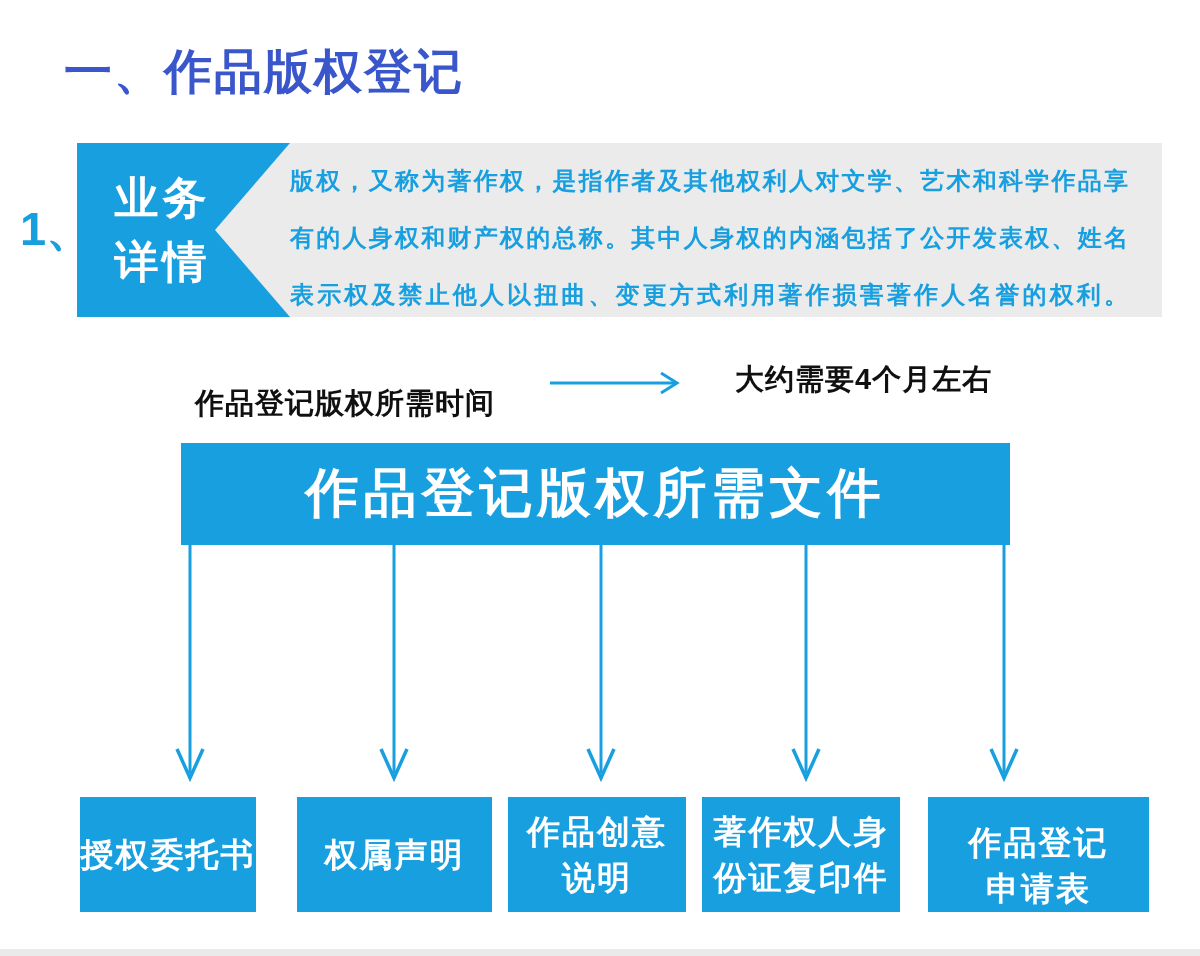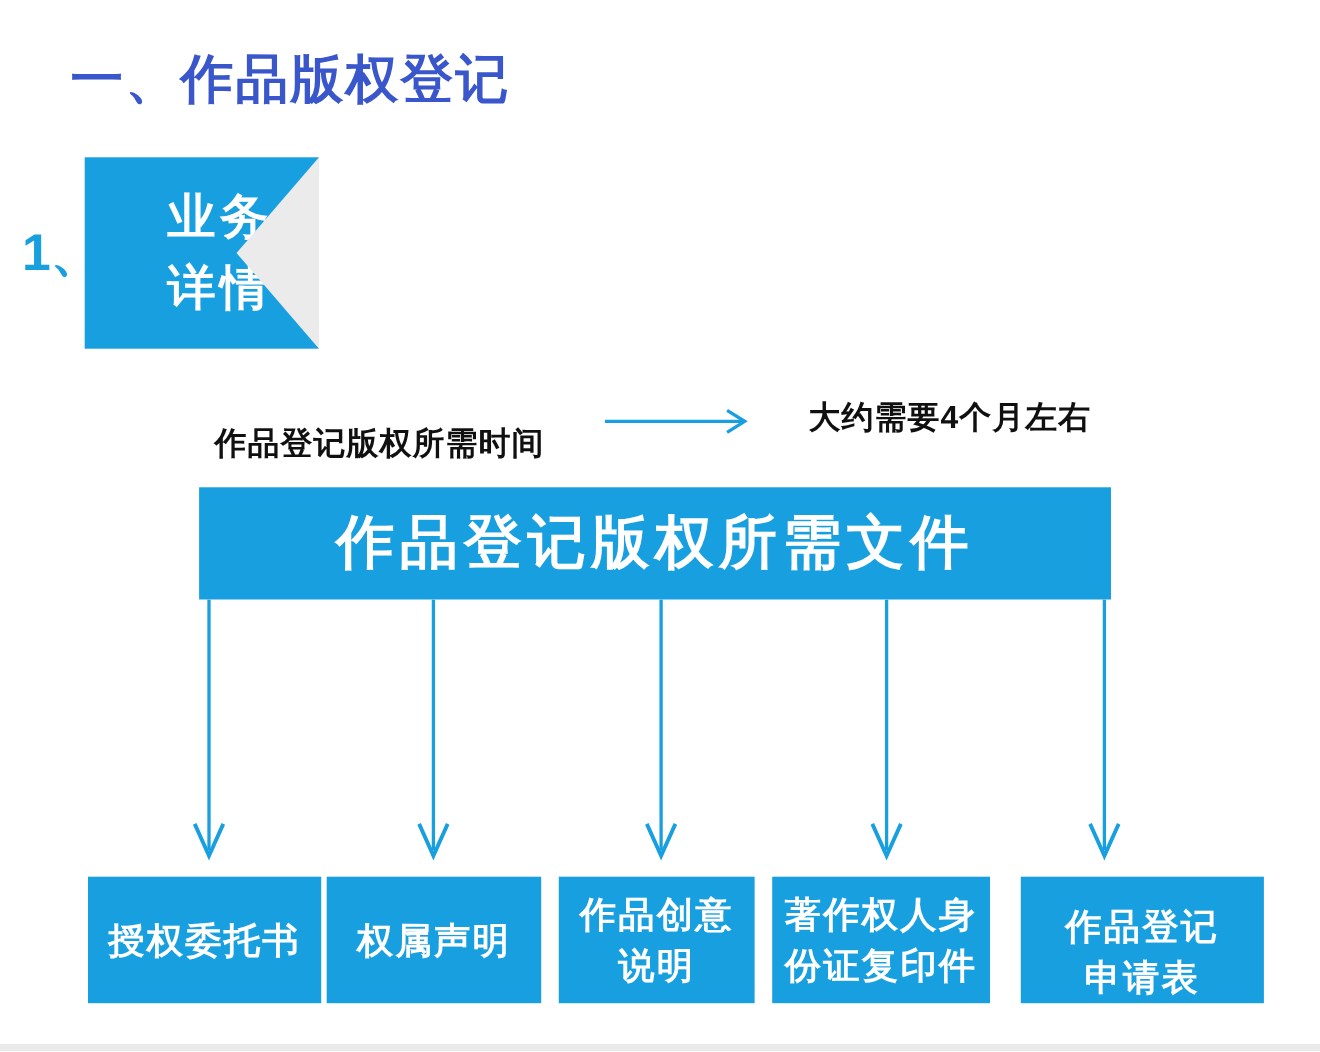--- a/index.html
+++ b/index.html
@@ -26,7 +26,7 @@
   .biz-tab{
     position:absolute;left:77px;top:143px;width:213px;height:174px;
     background:var(--primary-blue);
-    display:flex;align-items:center;justify-content:flex-end;
+    display:flex;align-items:center;justify-content:center;
     padding-right:42px;
   }
   .biz-tab span{

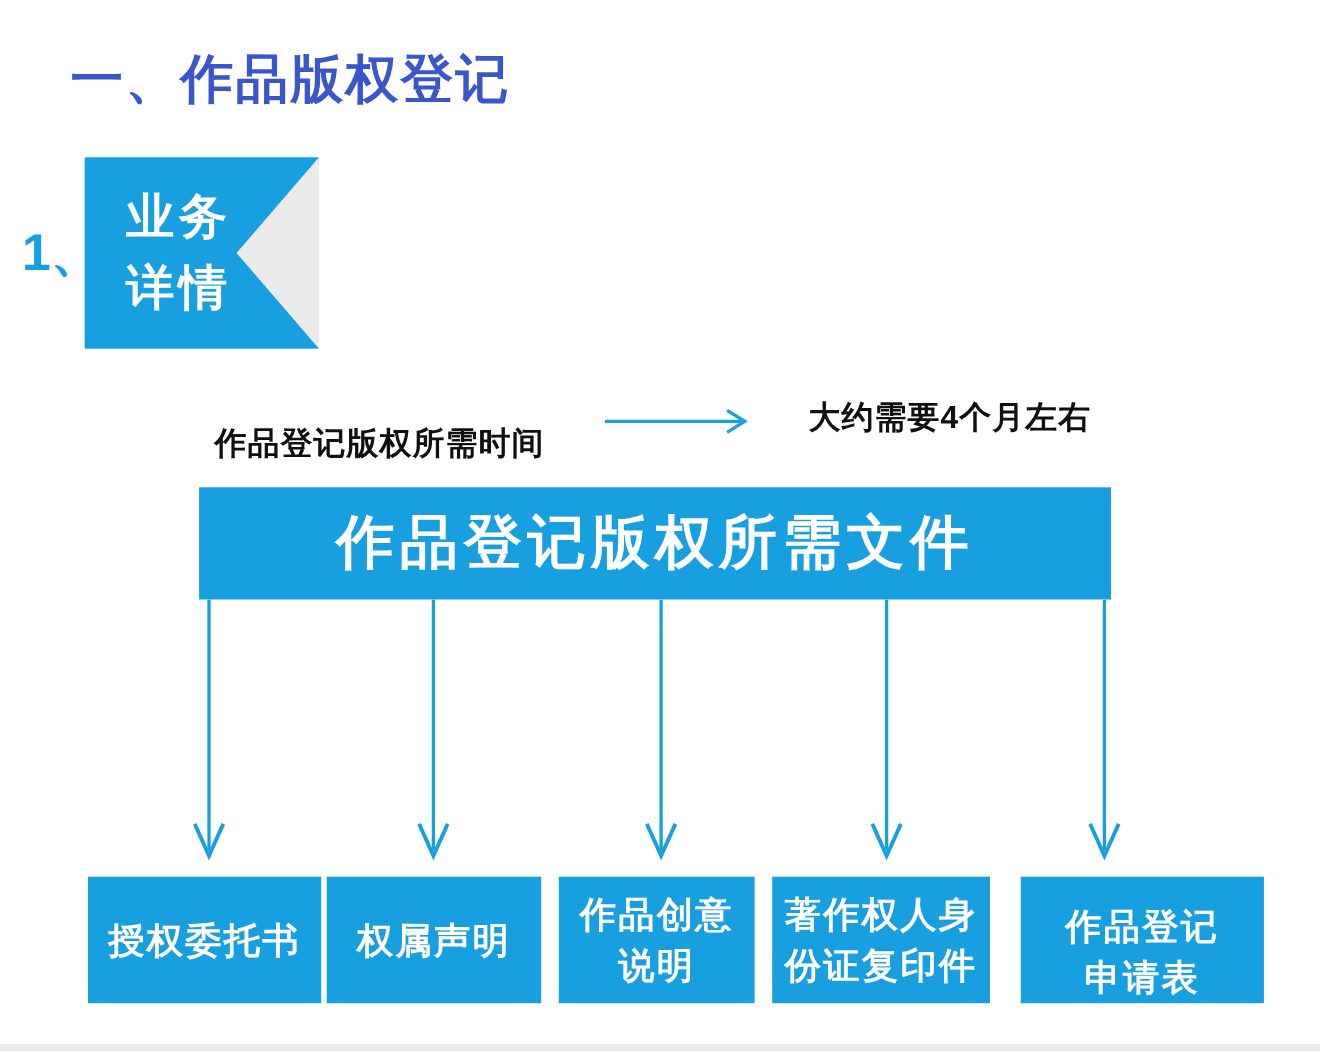--- a/index.html
+++ b/index.html
@@ -113,6 +113,11 @@
   </div>
   <div class="wedge"></div>
 
+  <div class="desc-panel">
+    <div class="desc-line">版权，又称为著作权，是指作者及其他权利人对文学、艺术和科学作品享</div>
+    <div class="desc-line">有的人身权和财产权的总称。其中人身权的内涵包括了公开发表权、姓名</div>
+    <div class="desc-line">表示权及禁止他人以扭曲、变更方式利用著作损害著作人名誉的权利。</div>
+  </div>
 
   <div class="time-label">作品登记版权所需时间</div>
   <svg class="right-arrow" width="140" height="28" viewBox="0 0 140 28">

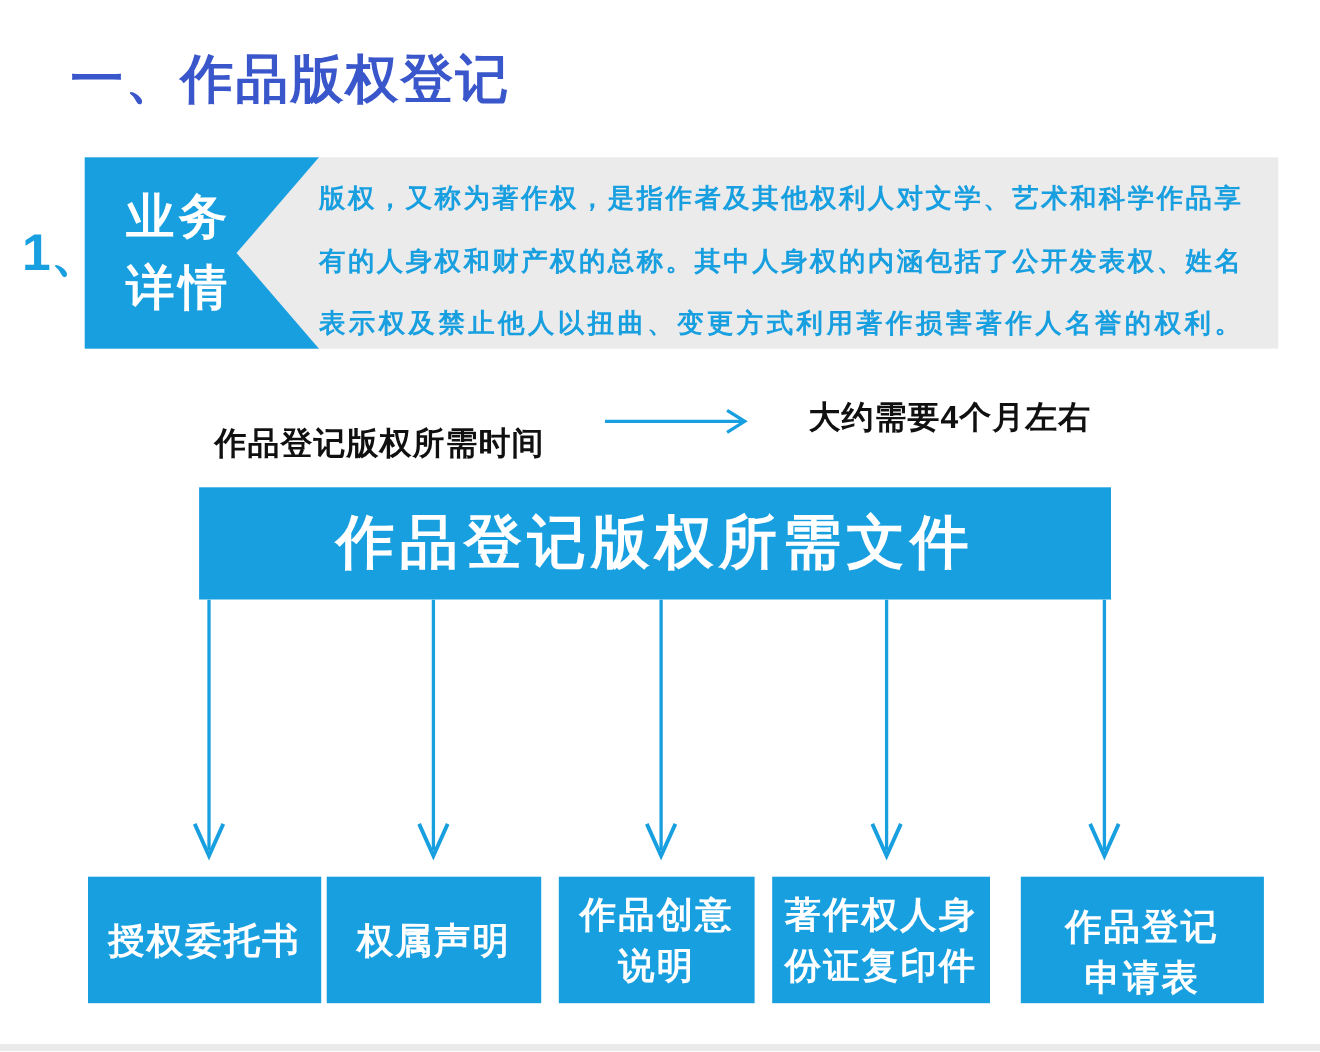--- a/index.html
+++ b/index.html
@@ -87,7 +87,7 @@
     color:#fff;font-size:33px;font-weight:bold;line-height:46px;
     letter-spacing:2px;text-align:center;white-space:pre-line;
   }
-  .doc-box.b1{left:80px;width:212px;}
+  .doc-box.b1{left:80px;width:176px;}
   .doc-box.b2{left:297px;width:195px;}
   .doc-box.b3{left:508px;width:178px;}
   .doc-box.b4{left:702px;width:198px;}

